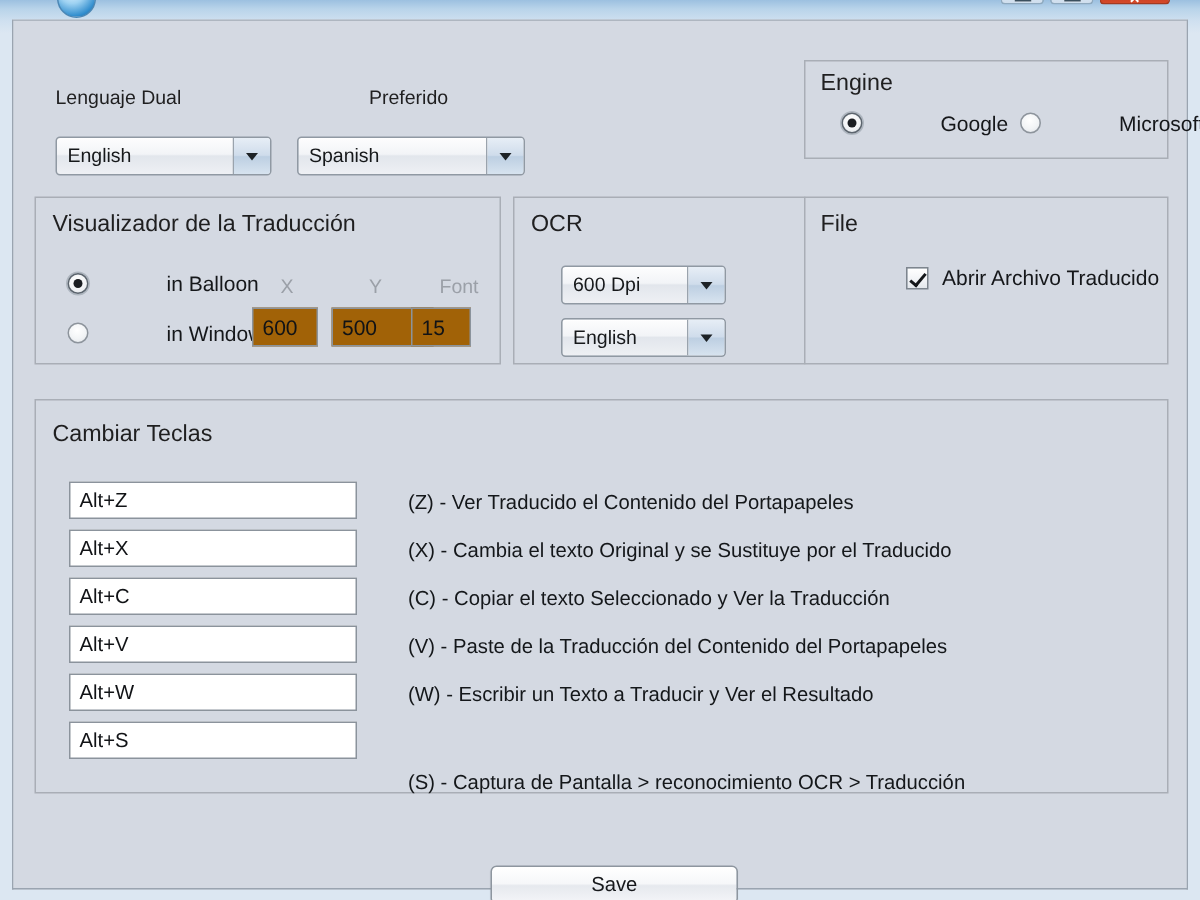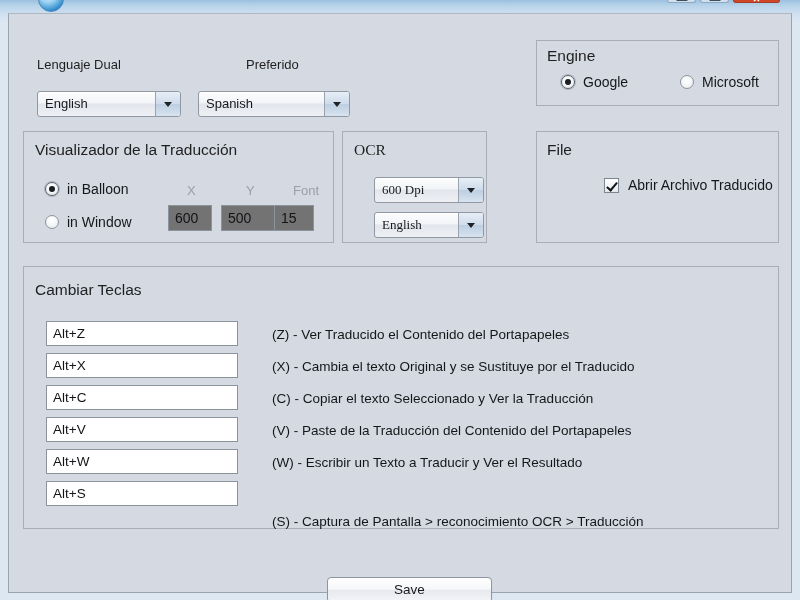--- a/index.html
+++ b/index.html
@@ -151,6 +151,7 @@
     display: flex;
     align-items: center;
     white-space: nowrap;
+    gap: 44px;
   }
   .radio {
     width: 14px; height: 14px;

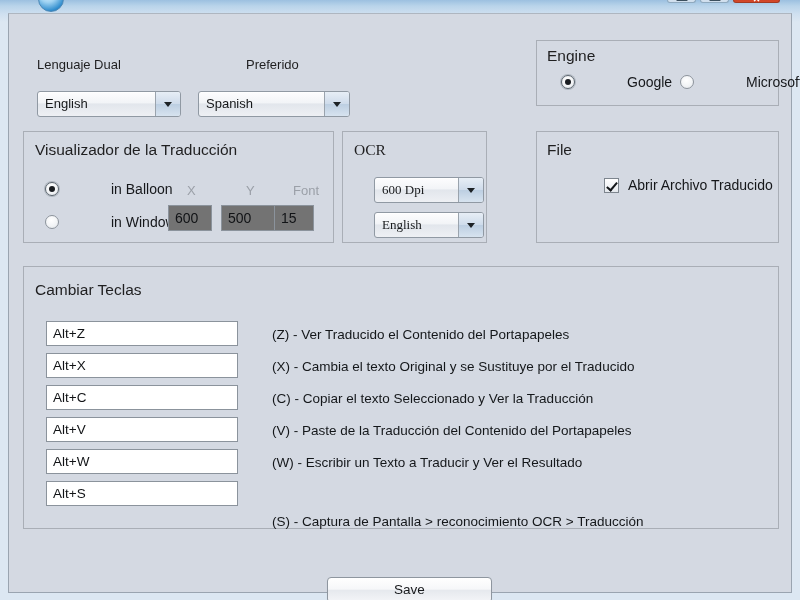--- a/index.html
+++ b/index.html
@@ -347,7 +347,7 @@
         <div class="tinput" style="left:250px; top:73px; width:40px; height:26px;">15</div>
       </div>
 
-      <div class="panel" style="left:333px; top:117px; width:145px; height:112px;font-family:Liberation Serif, serif;">
+      <div class="panel" style="left:333px; top:117px; width:195px; height:112px;">
         <div class="panel-title" style="left:11px; top:9px;">OCR</div>
 
         <div class="combo" style="left:31px; top:45px; width:110px;">

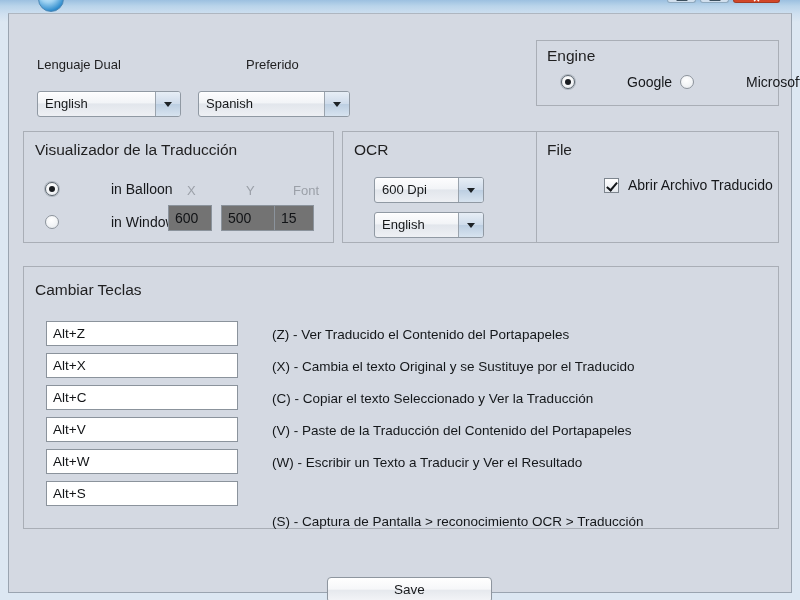--- a/index.html
+++ b/index.html
@@ -215,7 +215,7 @@
   .tinput {
     position: absolute;
     border: 1px solid #8b939c;
-    background: #737373;
+    background: #a16207;
     box-sizing: border-box;
     font-size: 14px;
     color: #111316;

